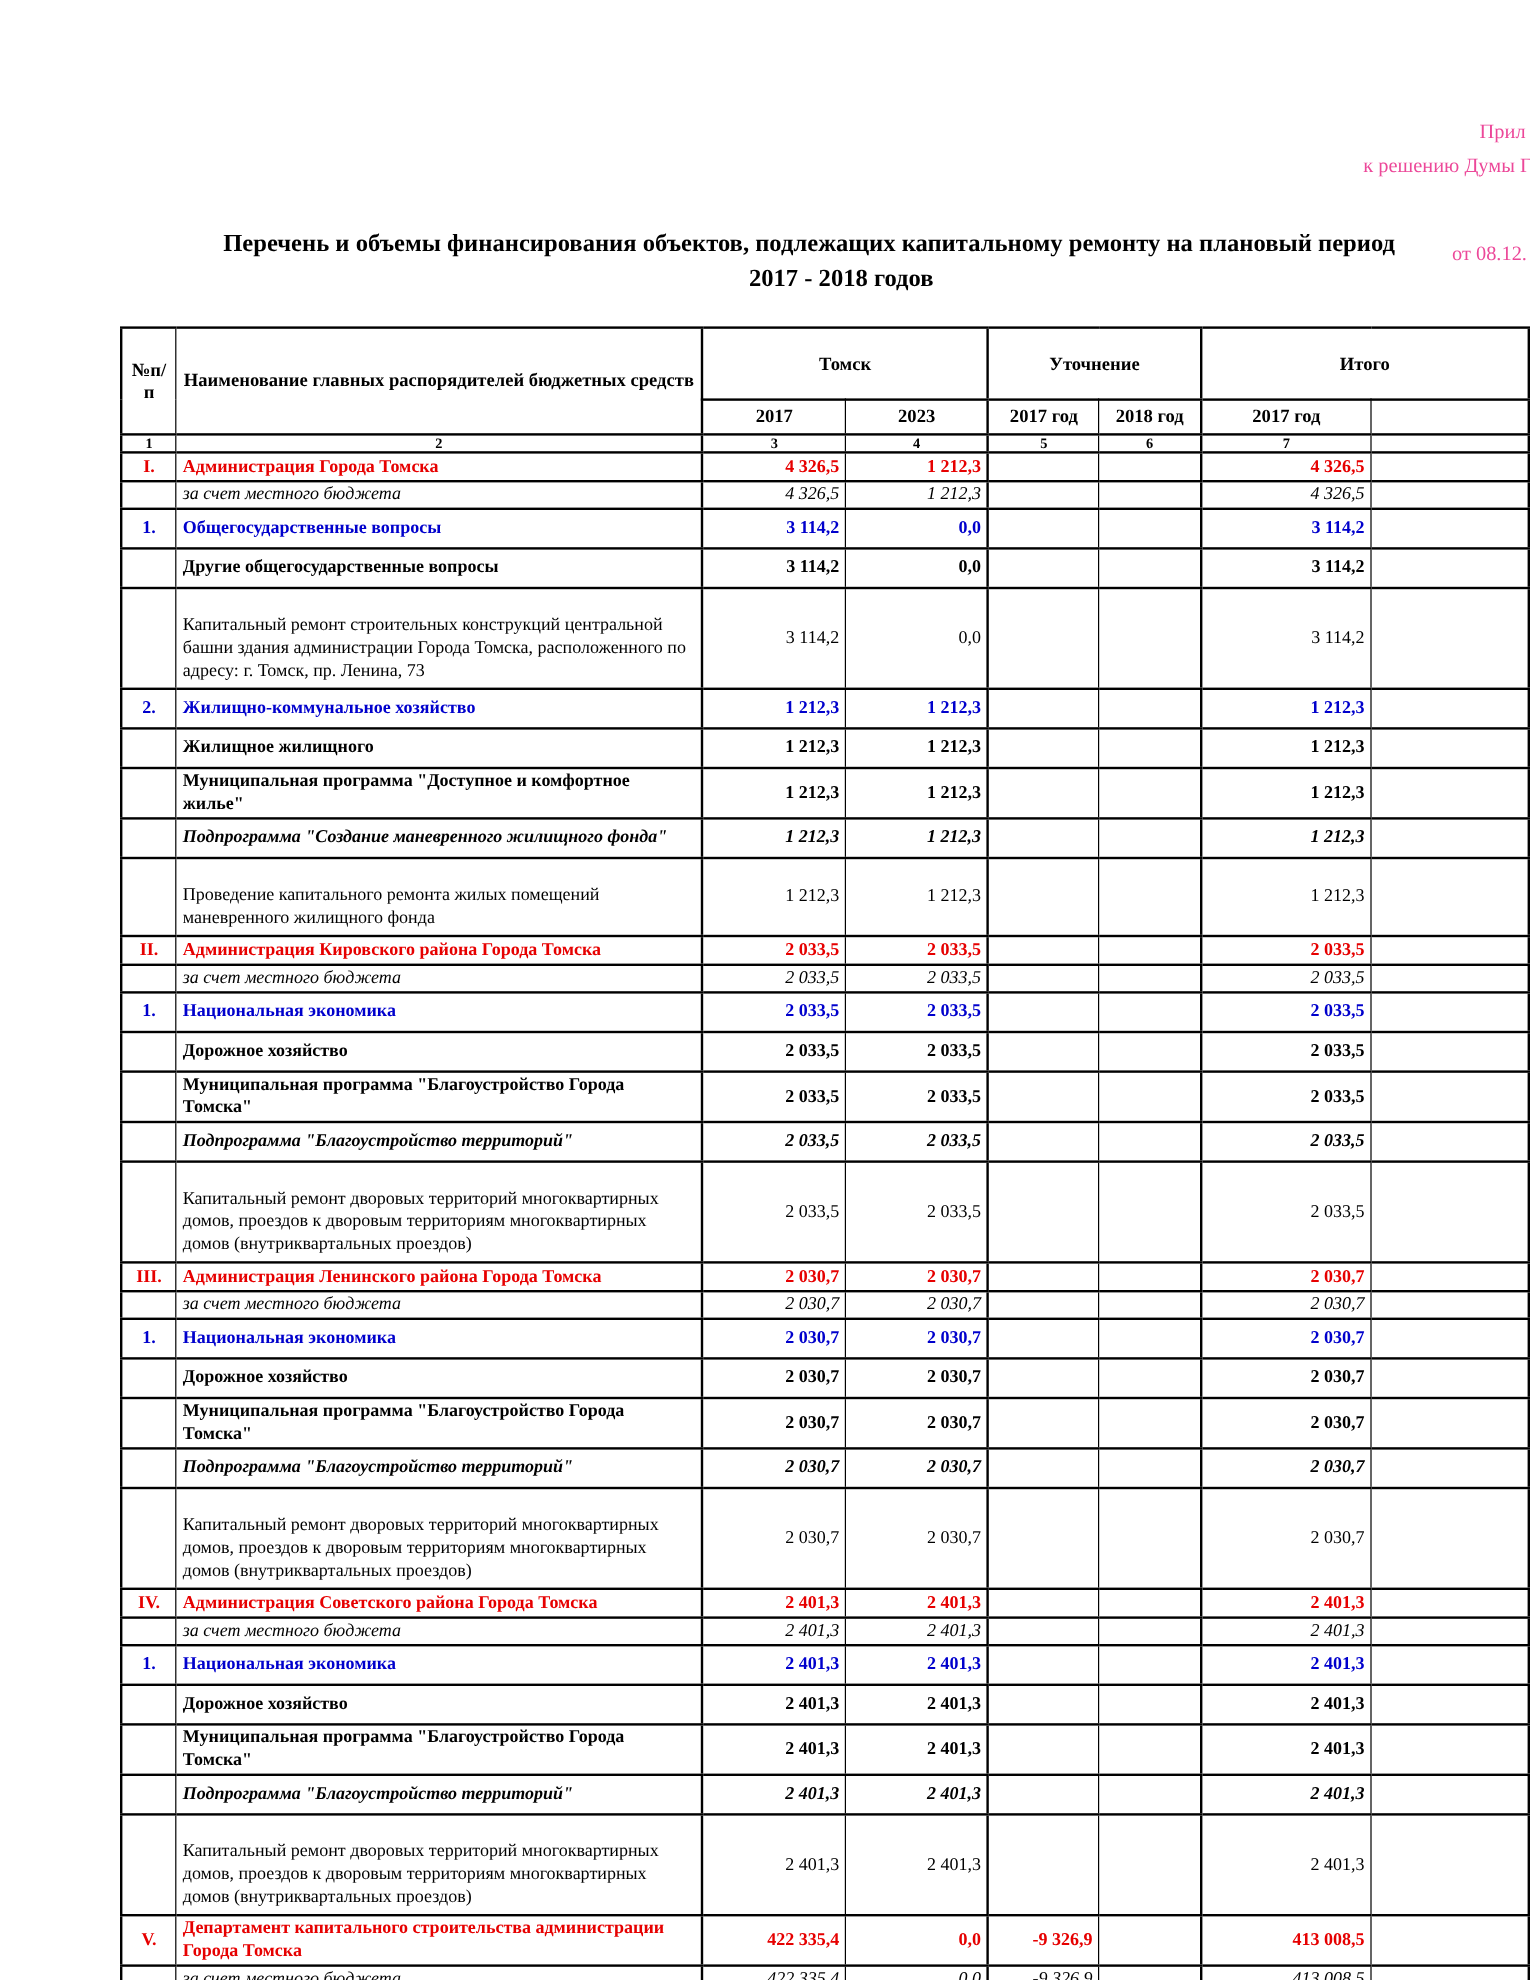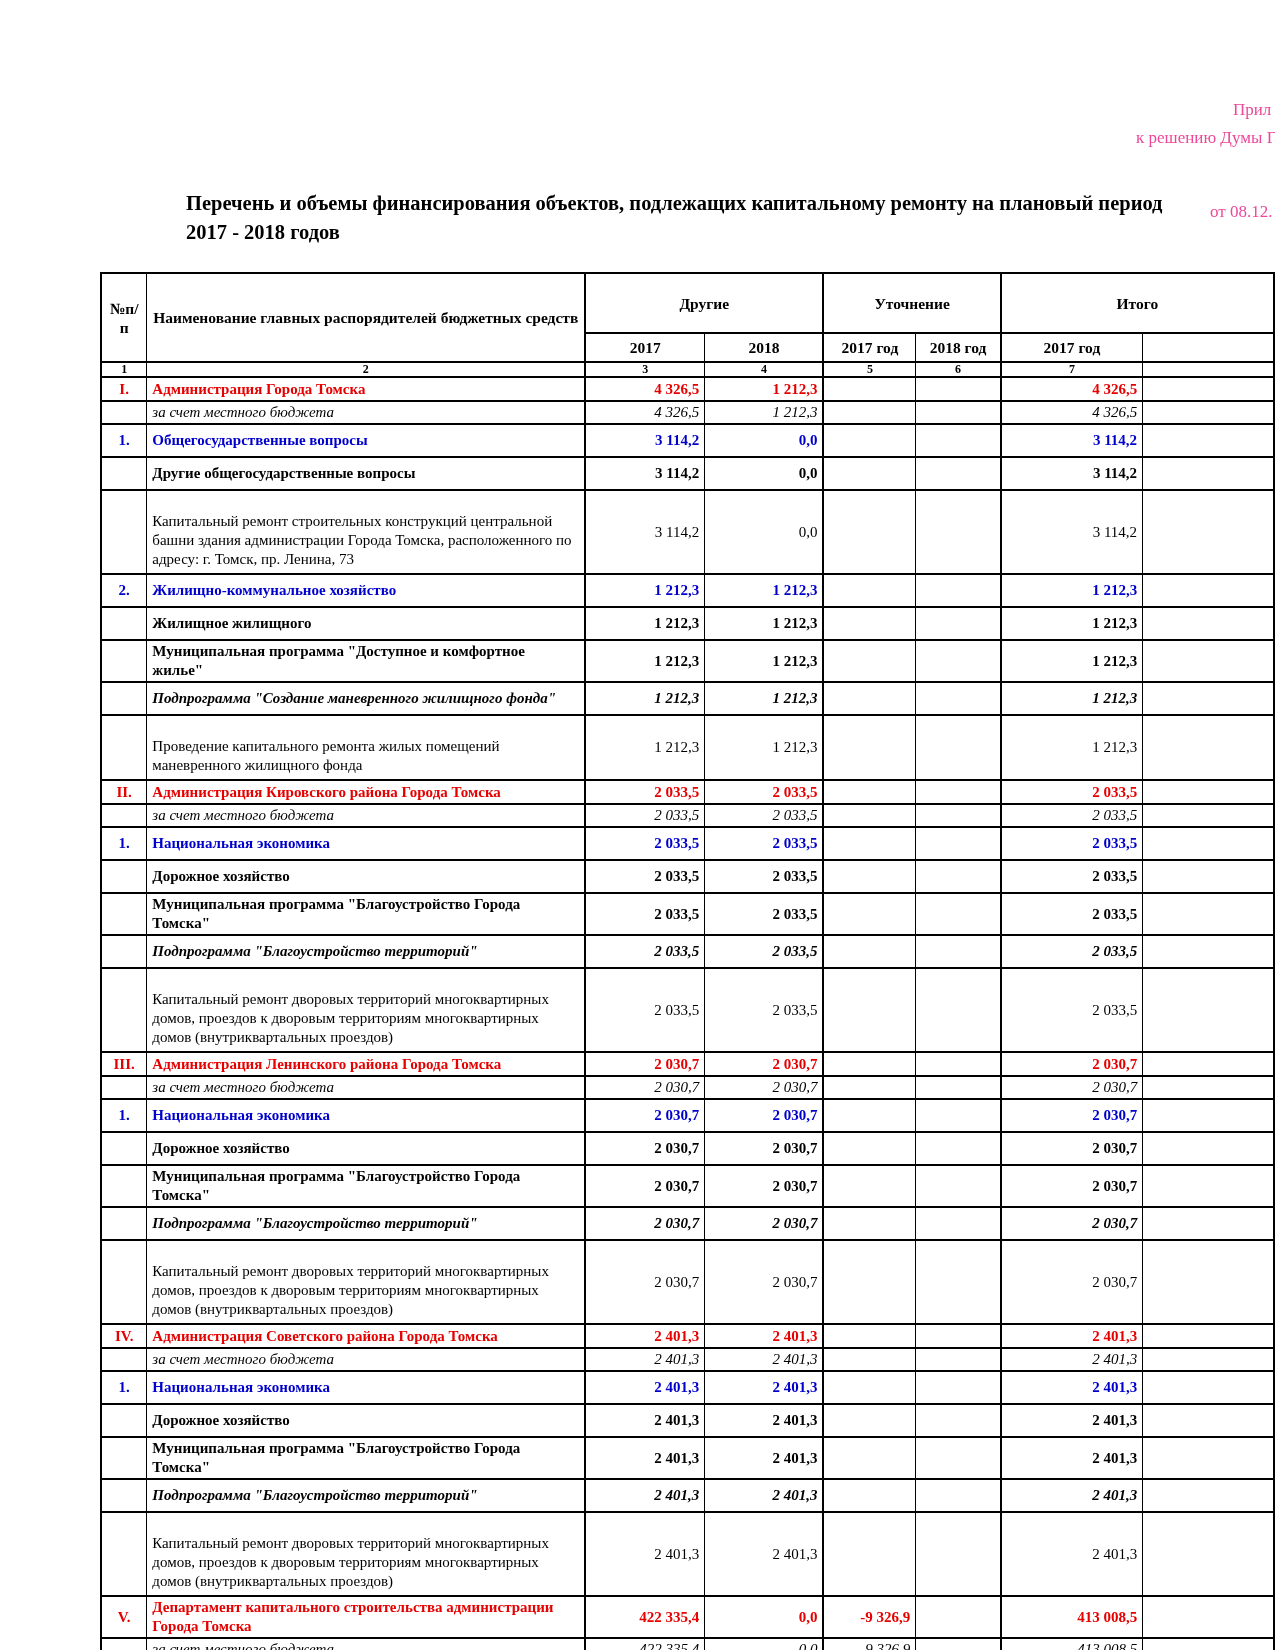--- a/index.html
+++ b/index.html
@@ -17,7 +17,7 @@
   .doc-title{position:absolute;left:186px;top:189px;width:1100px;
     font-weight:bold;font-size:20.5px;line-height:29px;}
   .doc-title .t1{white-space:nowrap;}
-  .doc-title .t2{width:1030px;}
+  .doc-title .t2{width:1030px;text-align:center;}
   
   .tbl-wrap{position:absolute;left:100px;top:272px;}
   table{border-collapse:collapse;table-layout:fixed;border:2px solid #000;}

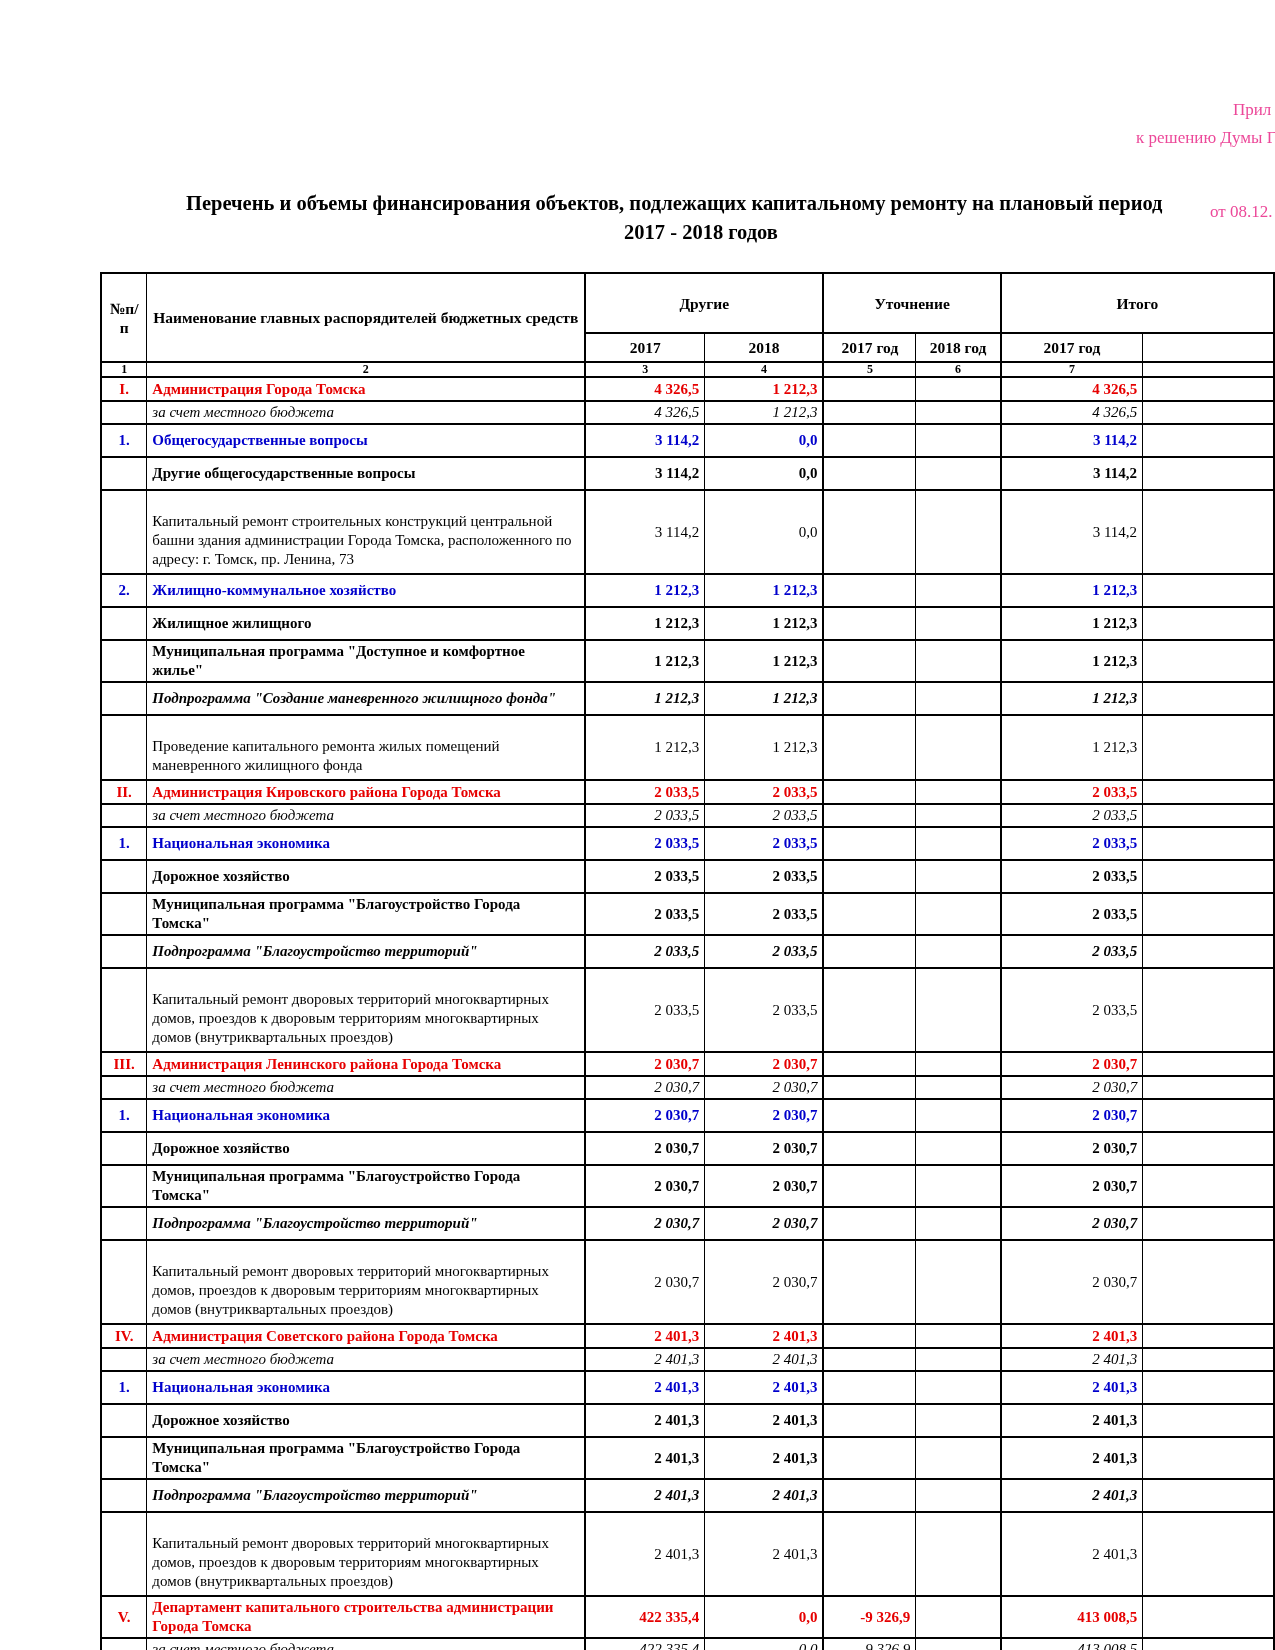--- a/index.html
+++ b/index.html
@@ -81,7 +81,7 @@
       <tr class="hdr-main">
         <th rowspan="2">№п/п</th>
         <th rowspan="2">Наименование главных распорядителей бюджетных средств</th>
-        <th colspan="2">Другие</th>
+        <th colspan="2">Томск</th>
         <th colspan="2">Уточнение</th>
         <th colspan="2">Итого</th>
       </tr>

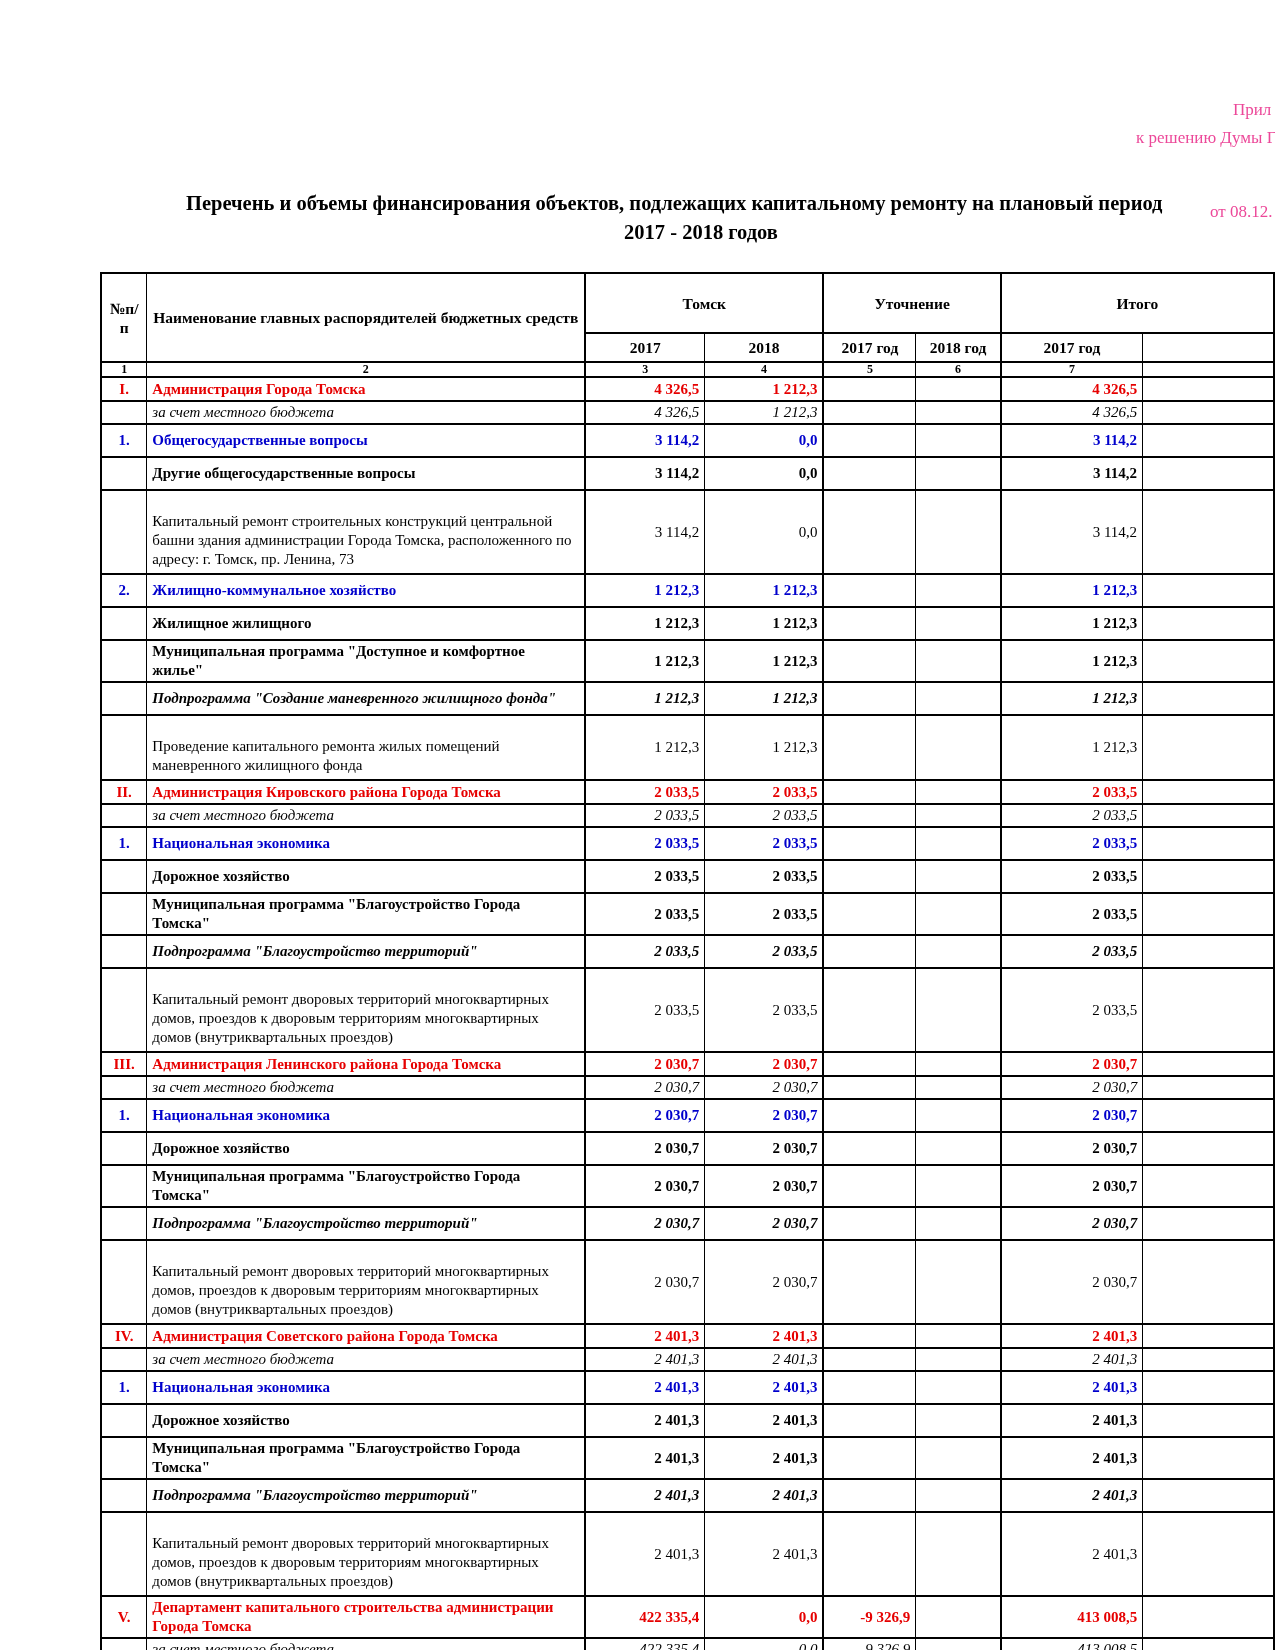--- a/index.html
+++ b/index.html
@@ -87,7 +87,7 @@
       </tr>
       <tr class="hdr-sub">
         <th>2017</th>
-        <th>2018</th>
+        <th>2023</th>
         <th>2017 год</th>
         <th>2018 год</th>
         <th>2017 год</th>

